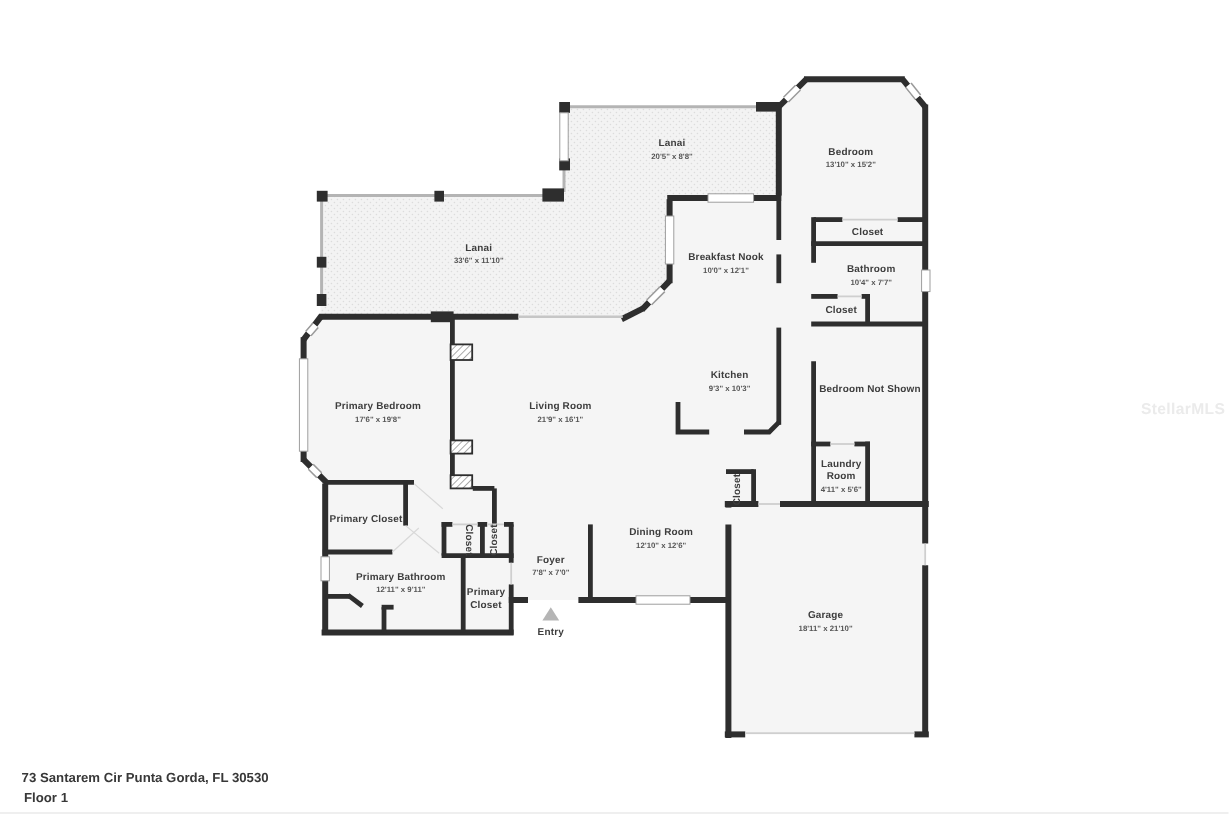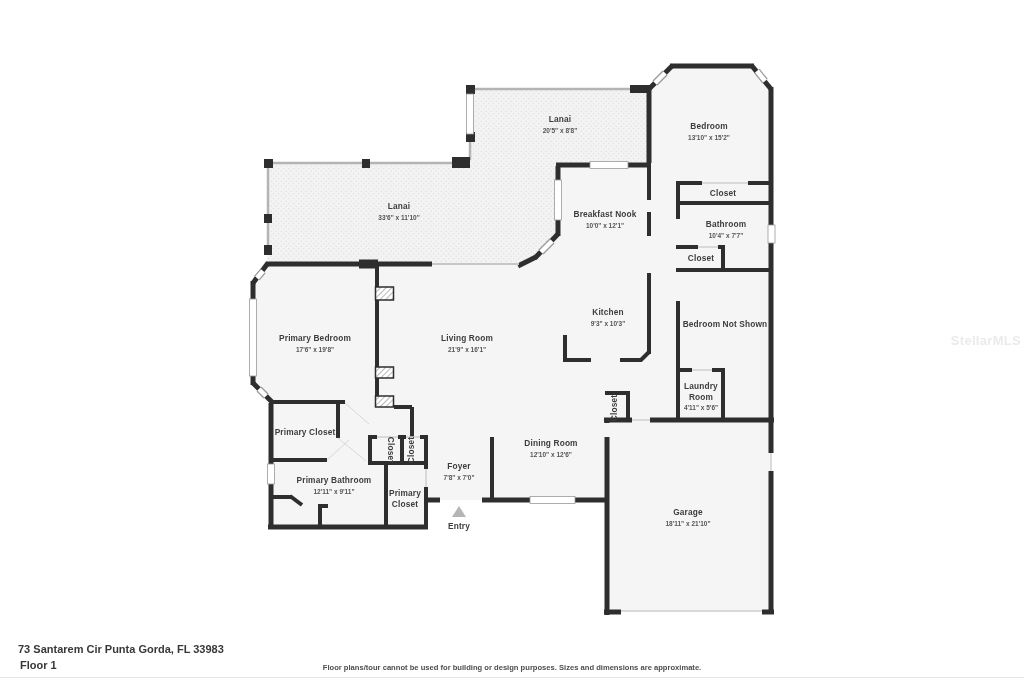--- a/index.html
+++ b/index.html
@@ -230,7 +230,7 @@
       </g>
 </svg>
 
-<div class="footer-address">73 Santarem Cir Punta Gorda, FL 33983</div>
+<div class="footer-address">73 Santarem Cir Punta Gorda, FL 30530</div>
 <div class="footer-floor">Floor 1</div>
 <div class="footer-disclaimer">Floor plans/tour cannot be used for building or design purposes. Sizes and dimensions are approximate.</div>
 <div class="watermark">StellarMLS</div>

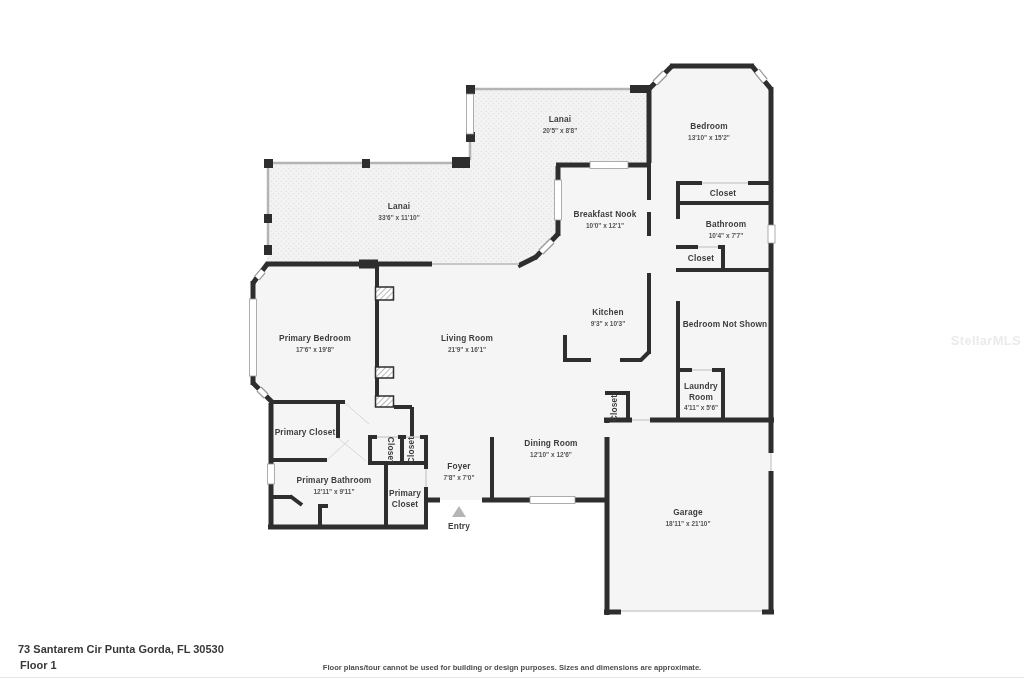--- a/index.html
+++ b/index.html
@@ -232,7 +232,6 @@
 
 <div class="footer-address">73 Santarem Cir Punta Gorda, FL 30530</div>
 <div class="footer-floor">Floor 1</div>
-<div class="footer-disclaimer">Floor plans/tour cannot be used for building or design purposes. Sizes and dimensions are approximate.</div>
 <div class="watermark">StellarMLS</div>
 <div class="bottom-line"></div>
 

